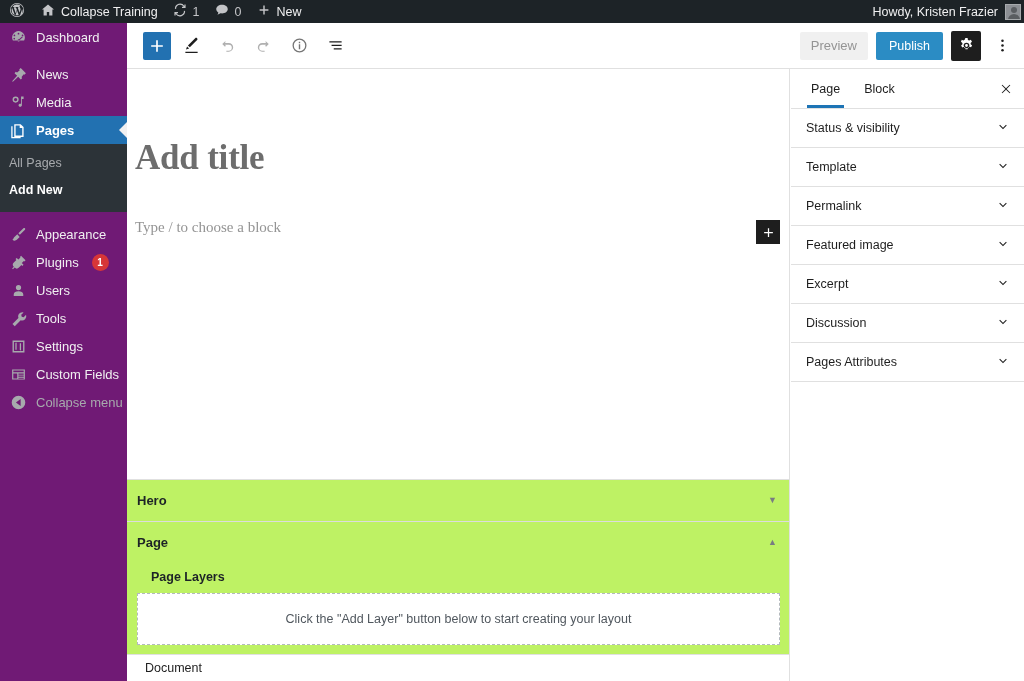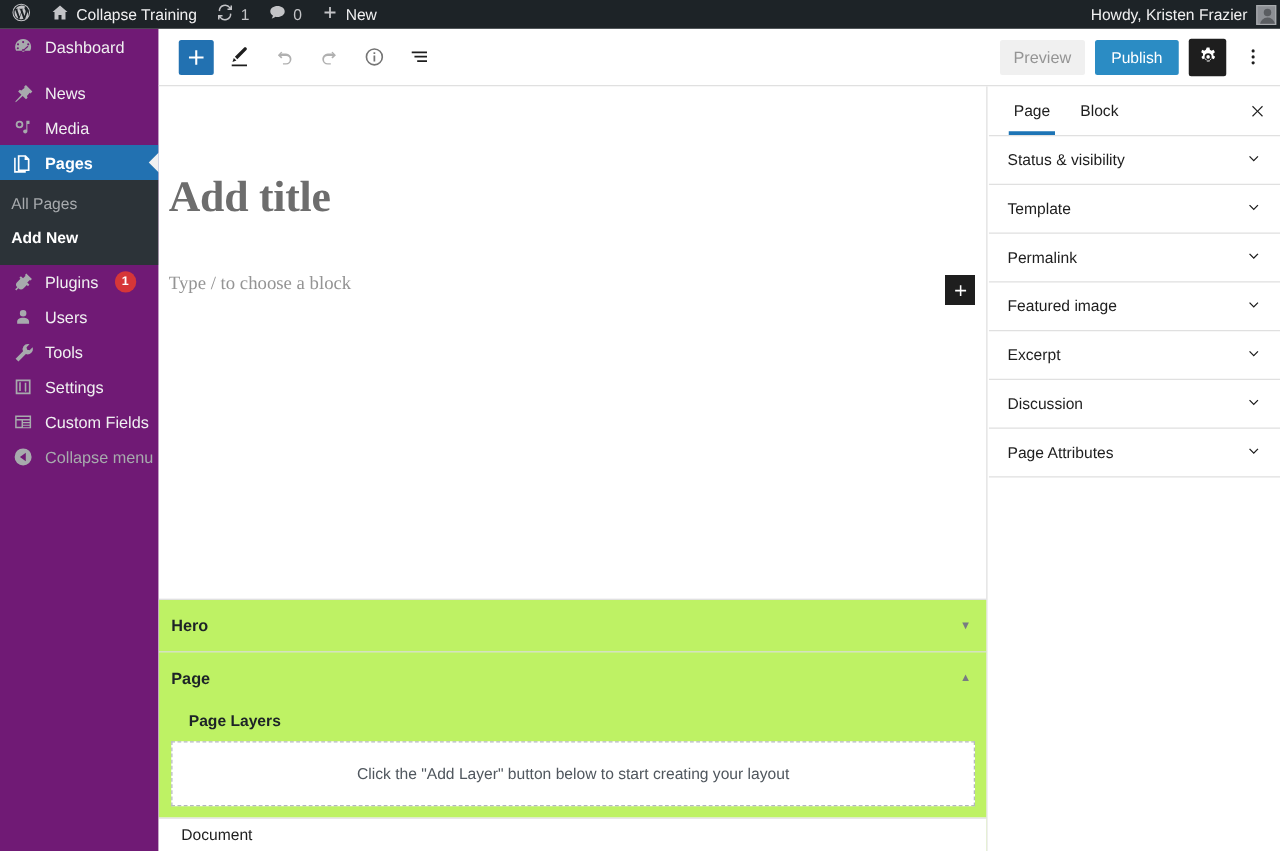--- a/index.html
+++ b/index.html
@@ -364,6 +364,14 @@
     <span class="submenu-item current">Add New</span>
   </div>
 
+  <div class="menu-item sep-top">
+    <span class="mi-icon">
+      <svg viewBox="0 0 20 20">
+          <path d="M17.6 2.6c-.5-.5-1.3-.5-1.8 0l-6 6 1.8 1.8 6-6c.5-.5.5-1.3 0-1.8zM8.6 9.7 5.2 13c-.8.8-1 2.4-2.3 3.2 1.6 1.7 4 1.2 5.1.1l3.4-3.4-2.8-3.2z"></path>
+        </svg>
+    </span>
+    <span class="mi-label">Appearance</span>
+  </div>
 
   <div class="menu-item">
     <span class="mi-icon">

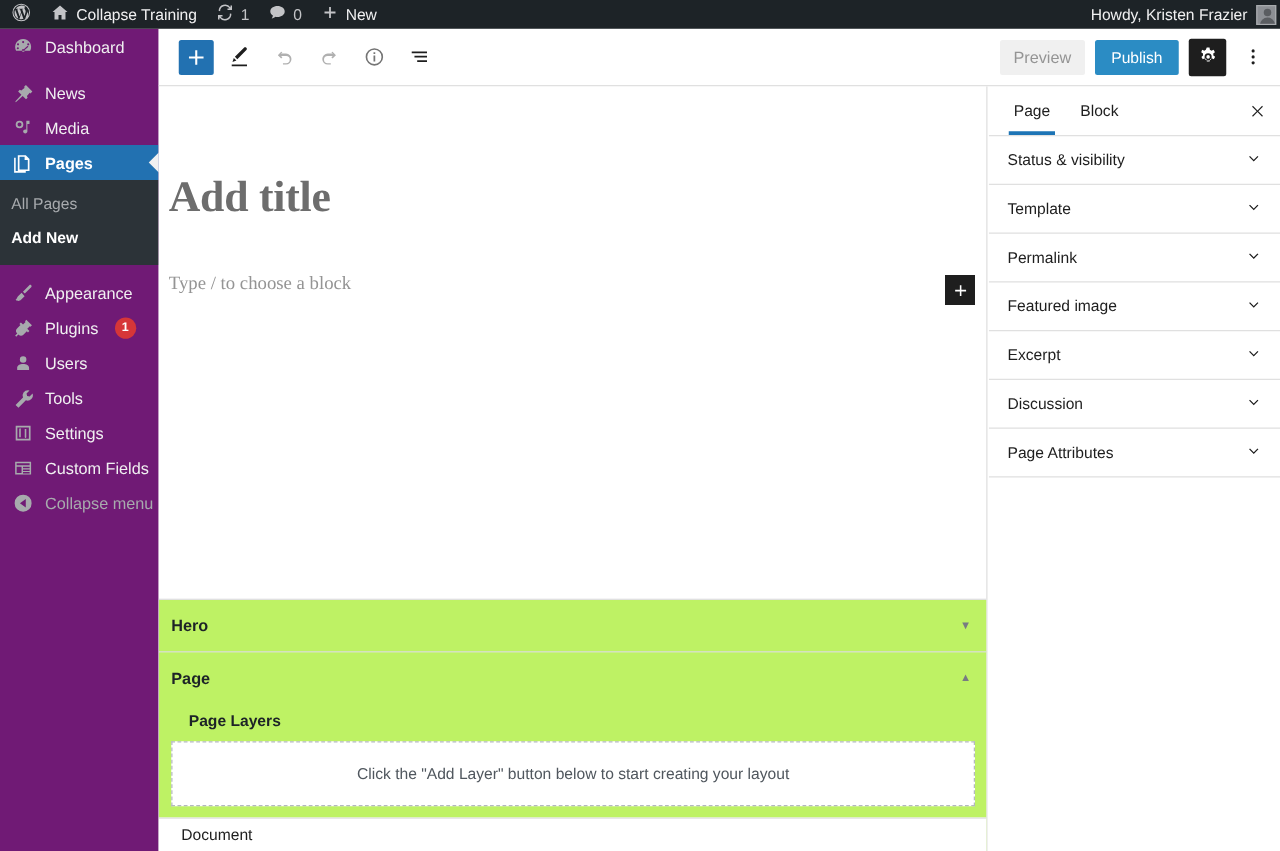--- a/index.html
+++ b/index.html
@@ -585,7 +585,7 @@
         </span>
       </div>
       <div class="s-panel">
-        <span>Page Attributes</span>
+        <span>Pages Attributes</span>
         <span class="chev">
           <svg viewBox="0 0 24 24">
               <path d="M12 15.3 6.4 9.7l1.1-1.1 4.5 4.5 4.5-4.5 1.1 1.1z"></path>

